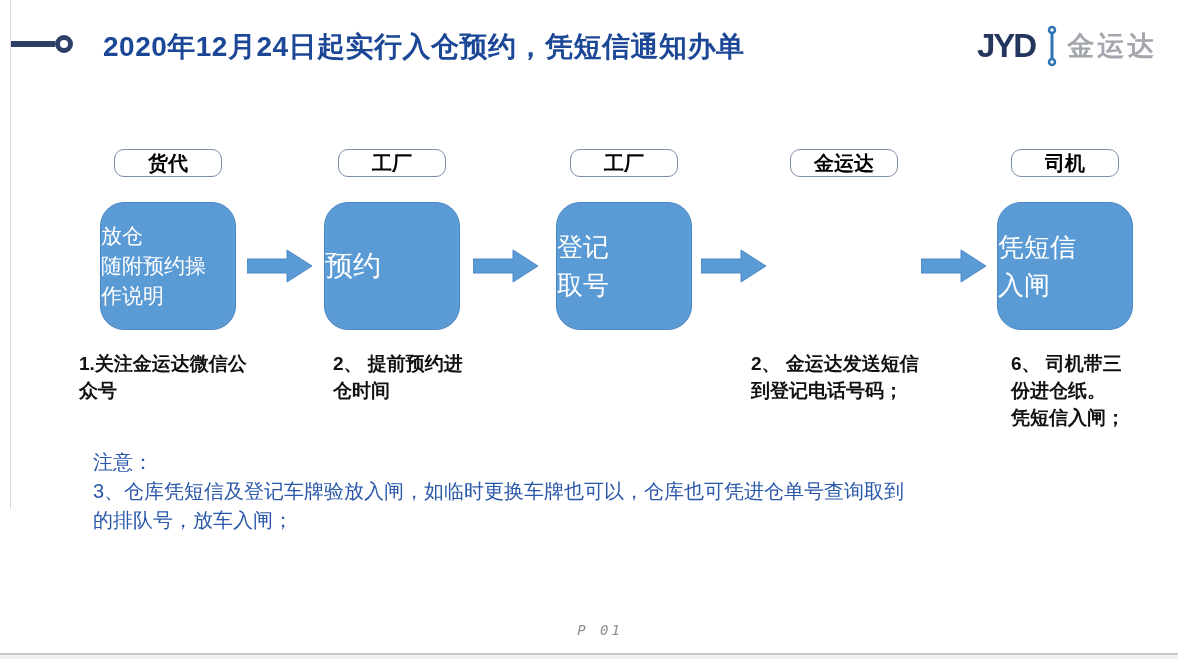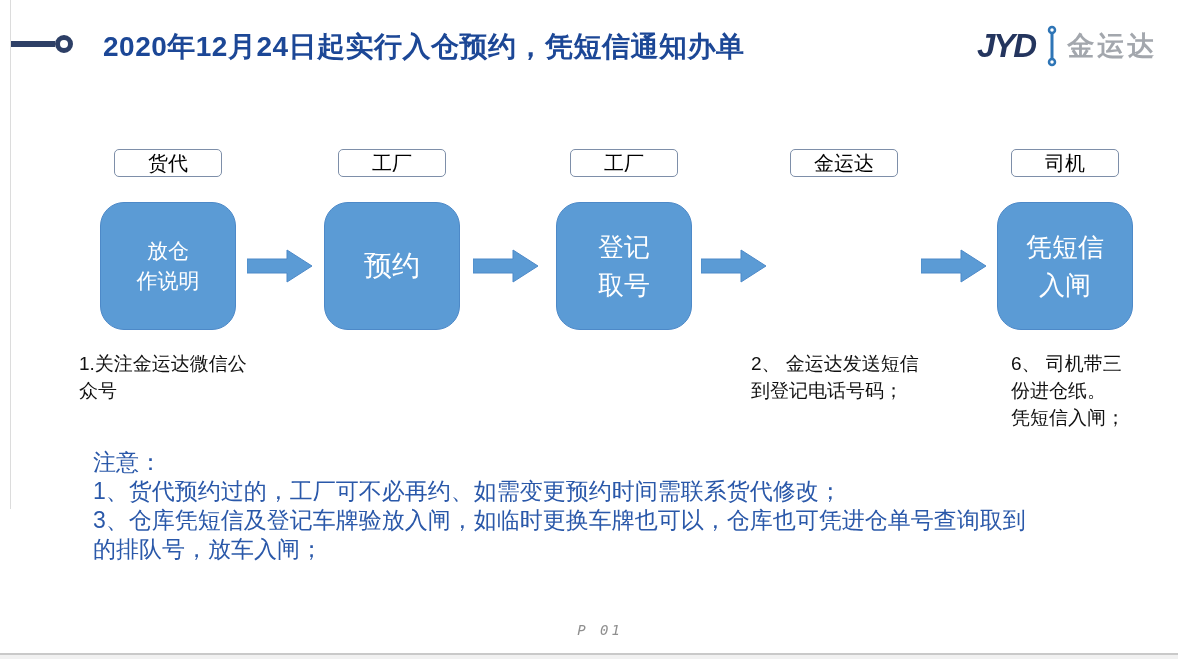--- a/index.html
+++ b/index.html
@@ -22,7 +22,7 @@
   }
   .logo { position:absolute; left:966px; top:24px; display:flex; align-items:center; }
   .logo-abbr {
-    font-size:33px; font-weight:bold; font-style:italic; color:#24355e;
+    font-size:33px; font-weight:bold; color:#24355e;
     letter-spacing:-2px; padding-right:10px;
   }
   .logo-name {

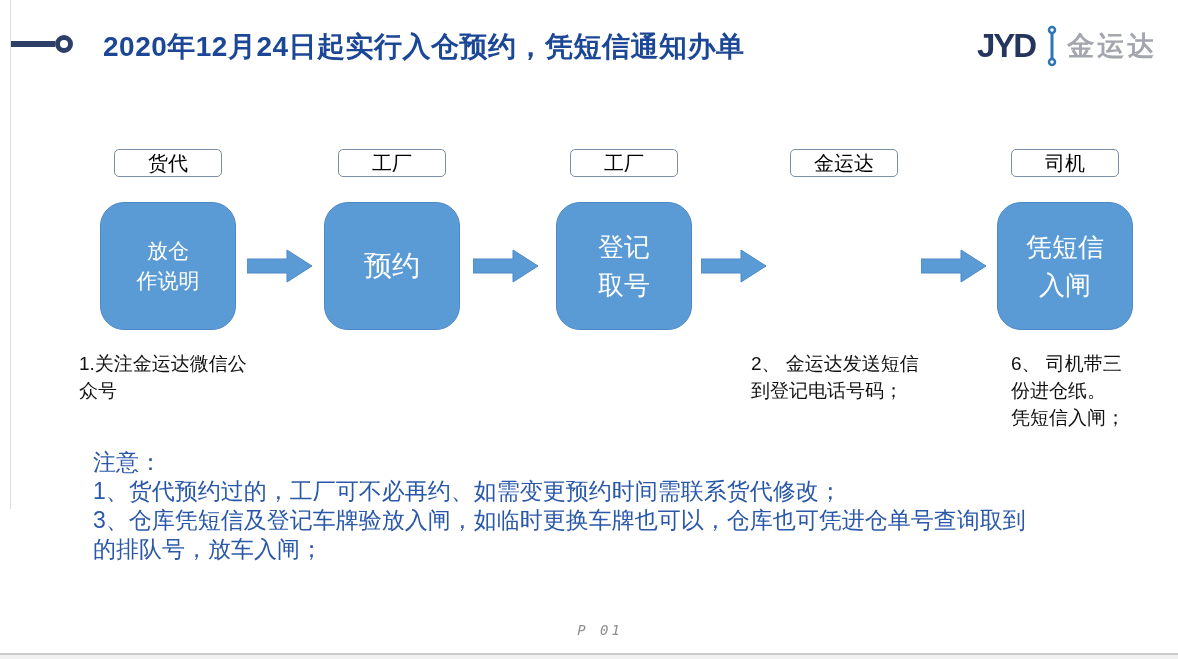--- a/index.html
+++ b/index.html
@@ -32,9 +32,9 @@
   
   .actor {
     position:absolute; top:149px; width:108px; height:28px; box-sizing:border-box;
-    background:#ffffff; border:1.5px solid #7e8fa9; border-radius:5px;
+    background:#ffffff; border:1.5px solid #7e8fa9; border-radius:10px;
     display:flex; align-items:center; justify-content:center;
-    font-size:20px; font-weight:normal; color:#000000;
+    font-size:20px; font-weight:bold; color:#000000;
   }
   .actor.c0{left:103px}.actor.c1{left:327px}.actor.c2{left:559px}.actor.c3{left:779px}.actor.c4{left:1000px}
 

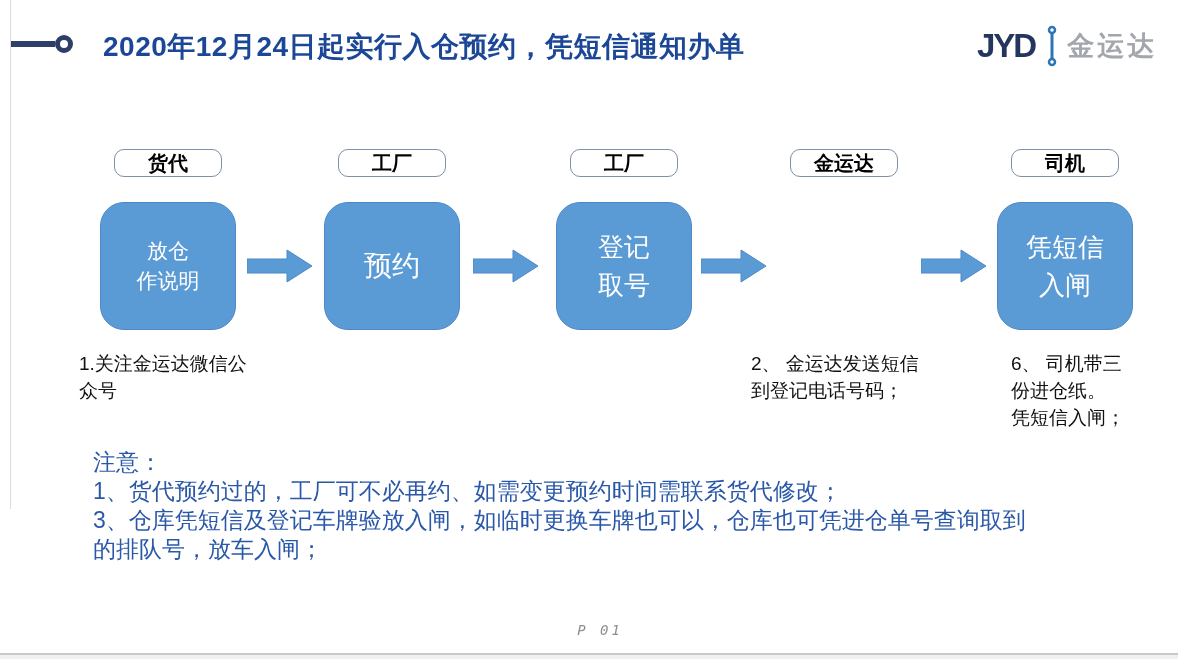--- a/index.html
+++ b/index.html
@@ -42,7 +42,7 @@
   .bluebox {
     position:absolute; top:202px; width:136px; height:128px; box-sizing:border-box;
     background:#5b9bd5; border:1px solid #4d89c8; border-radius:24px;
-    display:flex; flex-direction:column; align-items:center; justify-content:center;
+    display:flex; flex-direction:column; align-items:flex-start; justify-content:center;
     color:#ffffff; text-align:center;
   }
   .bluebox.c0{left:89px}.bluebox.c1{left:313px}.bluebox.c2{left:545px}.bluebox.c3{left:765px}.bluebox.c4{left:986px}

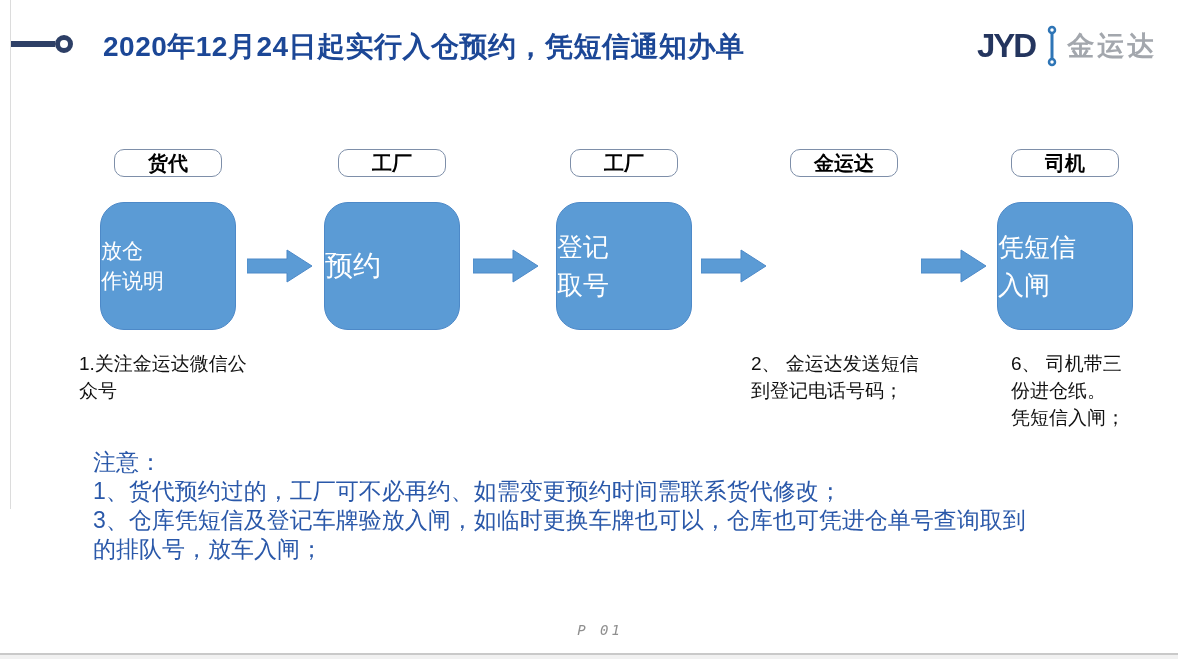--- a/index.html
+++ b/index.html
@@ -117,6 +117,7 @@
 
   <div class="bluebox c0">
     <div class="ln">放仓</div>
+    <div class="ln">随附预约操</div>
     <div class="ln">作说明</div>
   </div>
   <div class="bluebox c2">

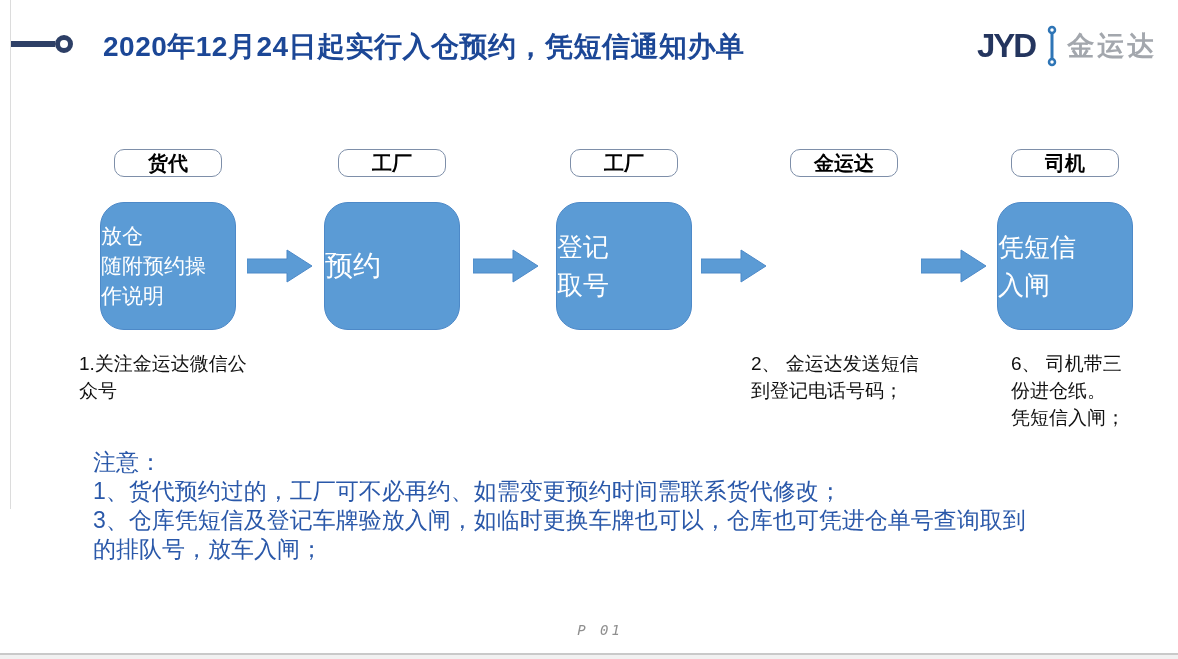--- a/index.html
+++ b/index.html
@@ -56,7 +56,7 @@
 
   
   .desc {
-    position:absolute; top:350px; font-size:19px; font-weight:normal; color:#111111;
+    position:absolute; top:350px; font-size:19px; font-weight:bold; color:#111111;
     line-height:27px; white-space:pre-line;
   }
   .desc.c0{left:68px;  width:200px}

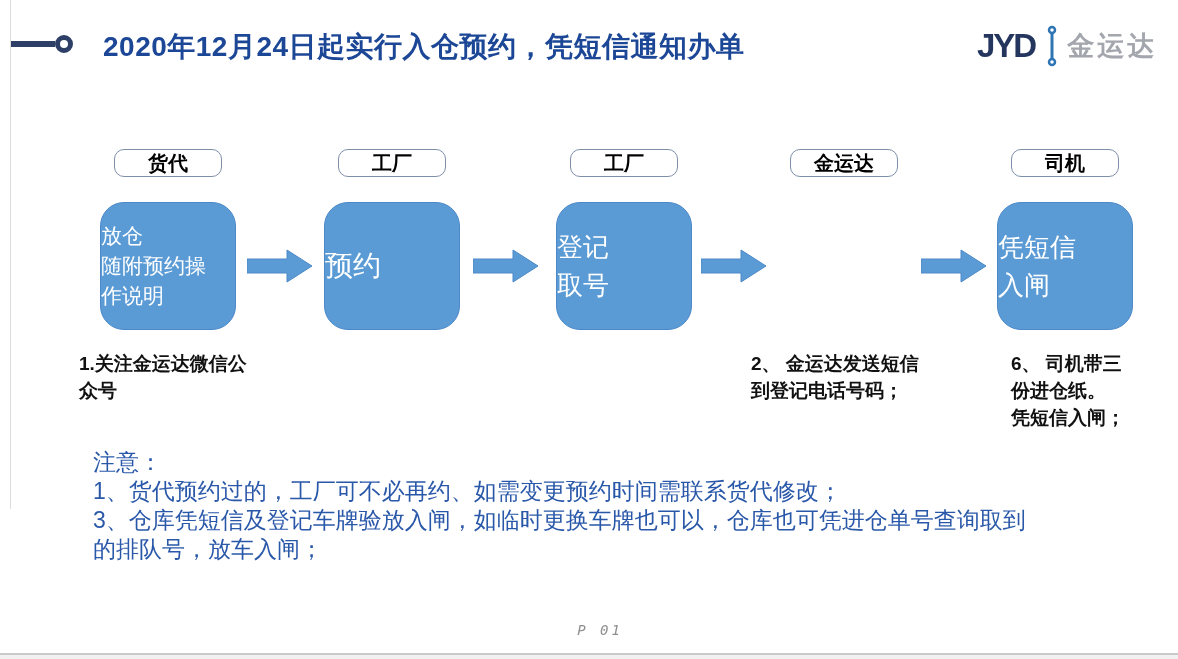--- a/index.html
+++ b/index.html
@@ -147,6 +147,8 @@
 
   <div class="desc c0">1.关注金运达微信公
 众号</div>
+  <div class="desc c1">2、 提前预约进
+仓时间</div>
   <div class="desc c3">2、 金运达发送短信
 到登记电话号码；</div>
   <div class="desc c4">6、 司机带三

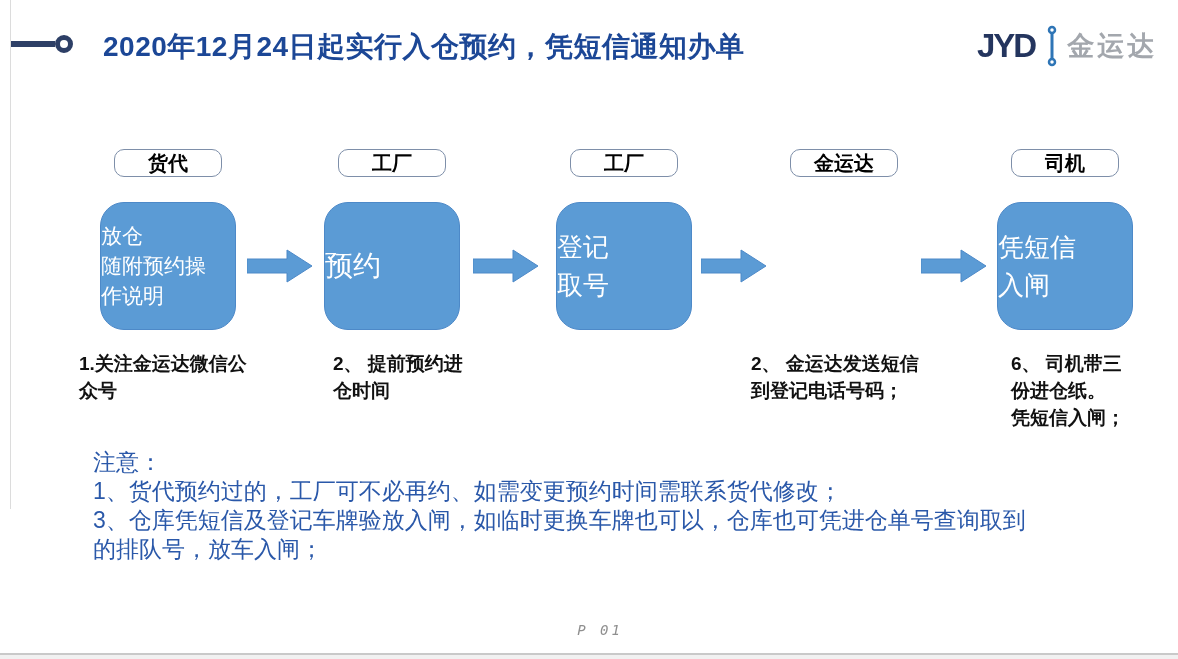--- a/index.html
+++ b/index.html
@@ -68,7 +68,7 @@
   
   .notes {
     position:absolute; left:82px; top:448px; width:980px;
-    color:#2a58a9; font-size:23px; line-height:29px;
+    color:#2a58a9; font-size:20px; line-height:29px;
   }
   .notes .note-line { white-space:pre-line; }
 

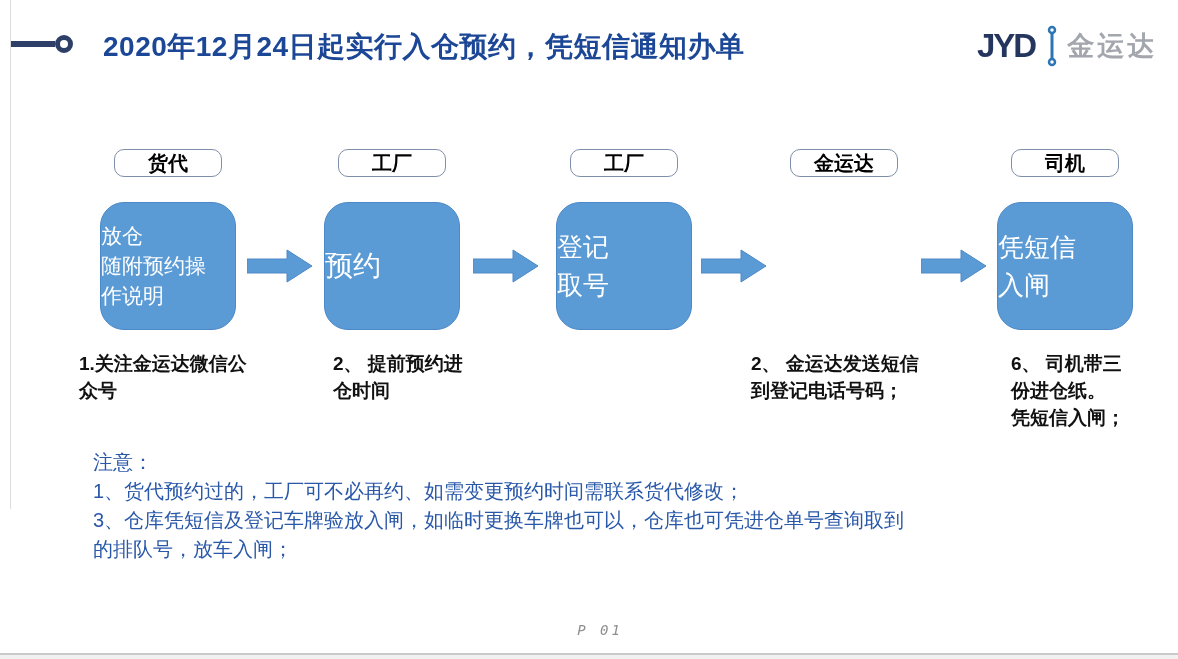--- a/index.html
+++ b/index.html
@@ -157,7 +157,6 @@
 
   <div class="notes">
     <div class="note-line">注意：</div>
-    <div class="note-line">1、货代预约过的，工厂可不必再约、如需变更预约时间需联系货代修改；</div>
     <div class="note-line">3、仓库凭短信及登记车牌验放入闸，如临时更换车牌也可以，仓库也可凭进仓单号查询取到
 的排队号，放车入闸；</div>
   </div>

